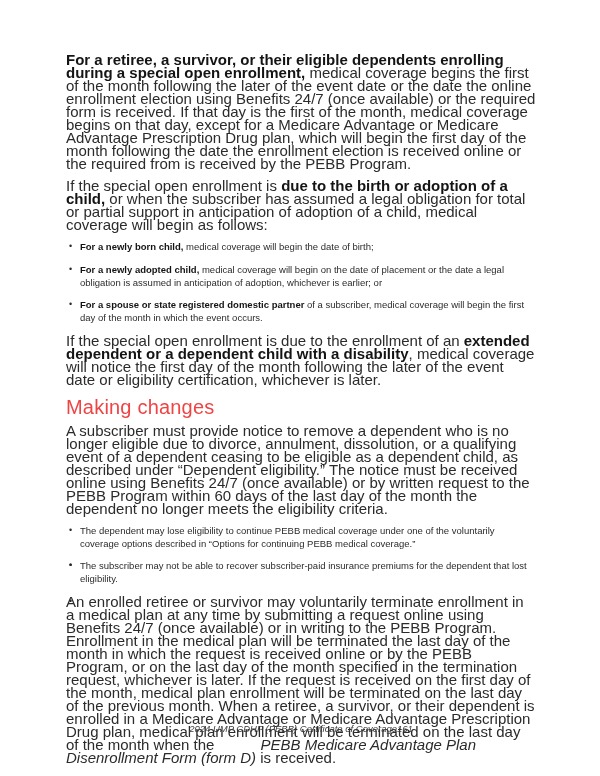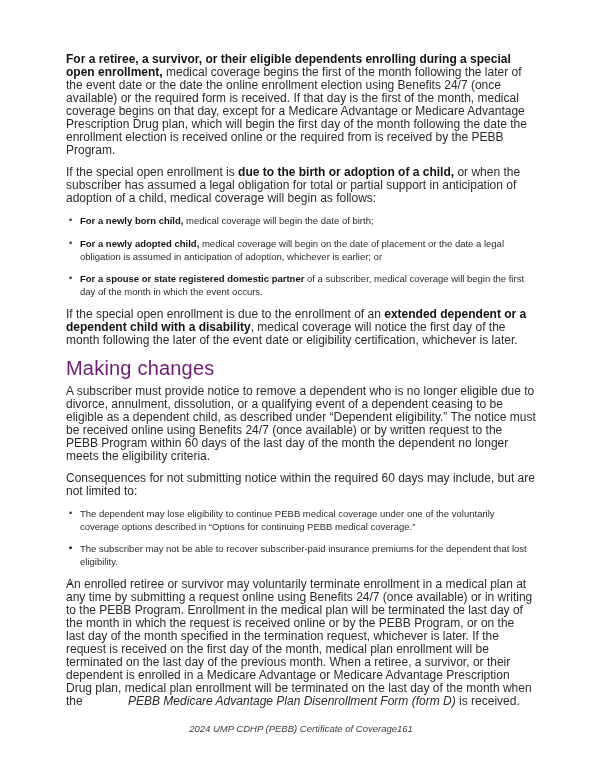--- a/index.html
+++ b/index.html
@@ -23,7 +23,7 @@
   }
   p.body-text {
     margin: 0 0 9px 0;
-    font-size: 12px;
+    font-size: 15px;
     line-height: 13px;
     color: #2b2b2b;
   }

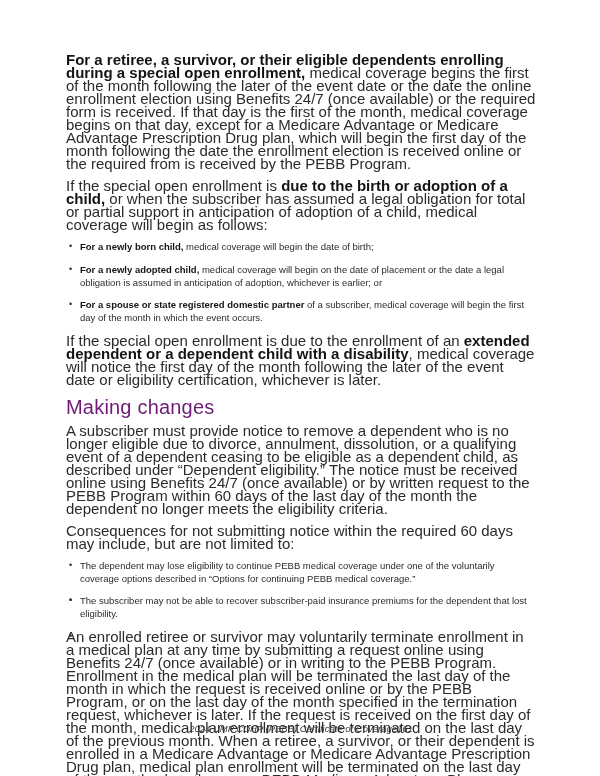--- a/index.html
+++ b/index.html
@@ -55,7 +55,7 @@
     font-size: 20px;
     line-height: 24px;
     font-weight: 300;
-    color: #701a75;
+    color: #ef4444;
     letter-spacing: 0.2px;
   }
   h2.sub-heading {

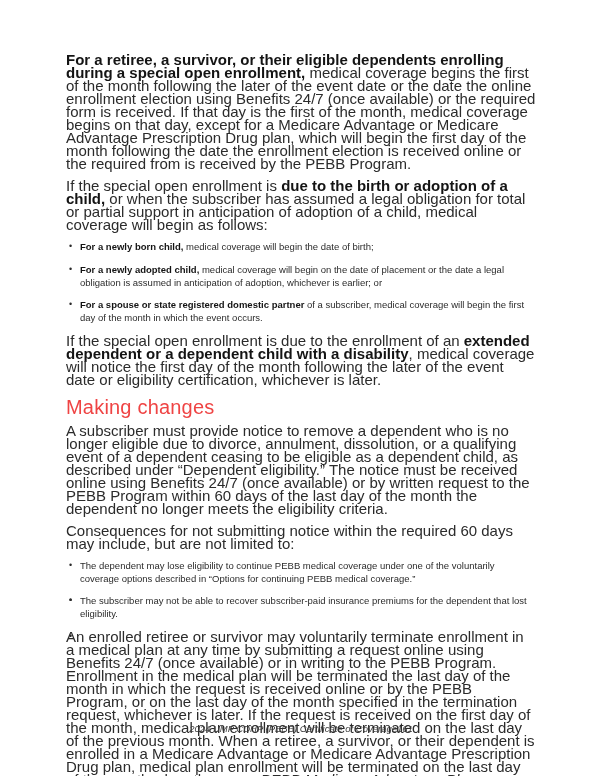--- a/index.html
+++ b/index.html
@@ -104,7 +104,6 @@
 
   <p class="body-text">A subscriber must provide notice to remove a dependent who is no longer eligible due to divorce, annulment, dissolution, or a qualifying event of a dependent ceasing to be eligible as a dependent child, as described under “Dependent eligibility.” The notice must be received online using Benefits 24/7 (once available) or by written request to the PEBB Program within 60 days of the last day of the month the dependent no longer meets the eligibility criteria.</p>
 
-  <p class="body-text">Consequences for not submitting notice within the required 60 days may include, but are not limited to:</p>
 
   <ul class="doc-list">
     <li><span class="bullet-dot">•</span><span>The dependent may lose eligibility to continue PEBB medical coverage under one of the voluntarily coverage options described in “Options for continuing PEBB medical coverage.”</span></li>

